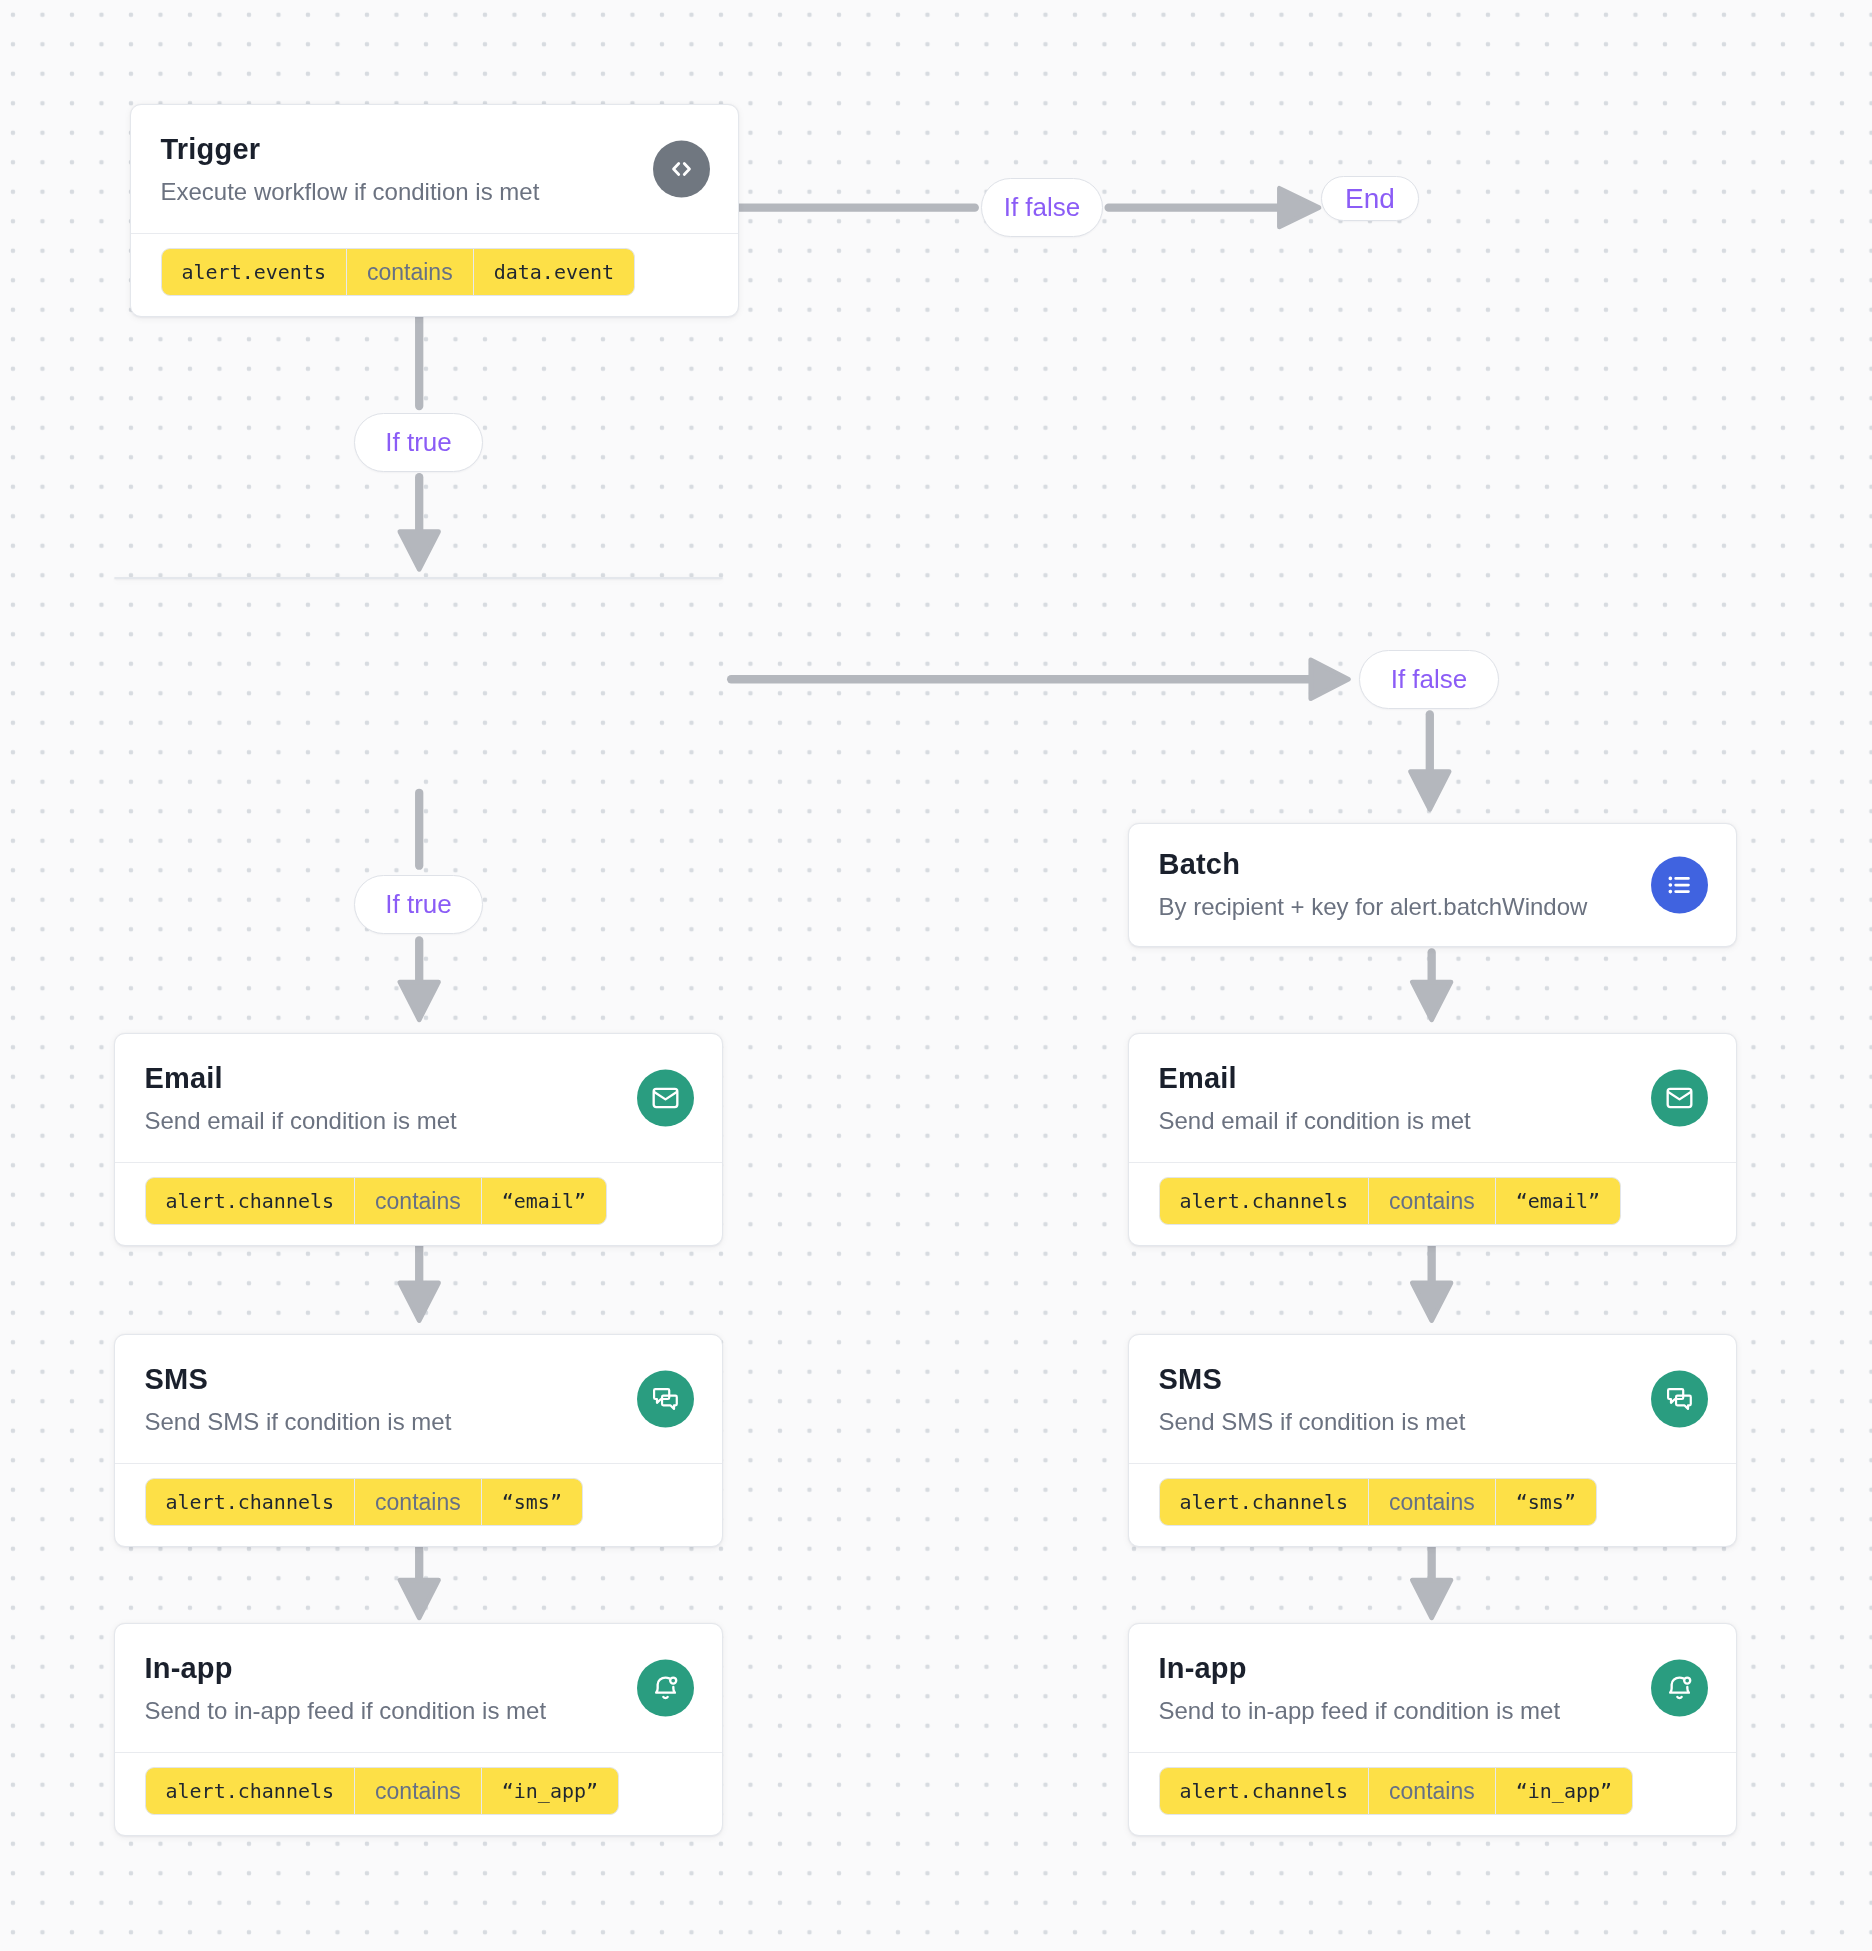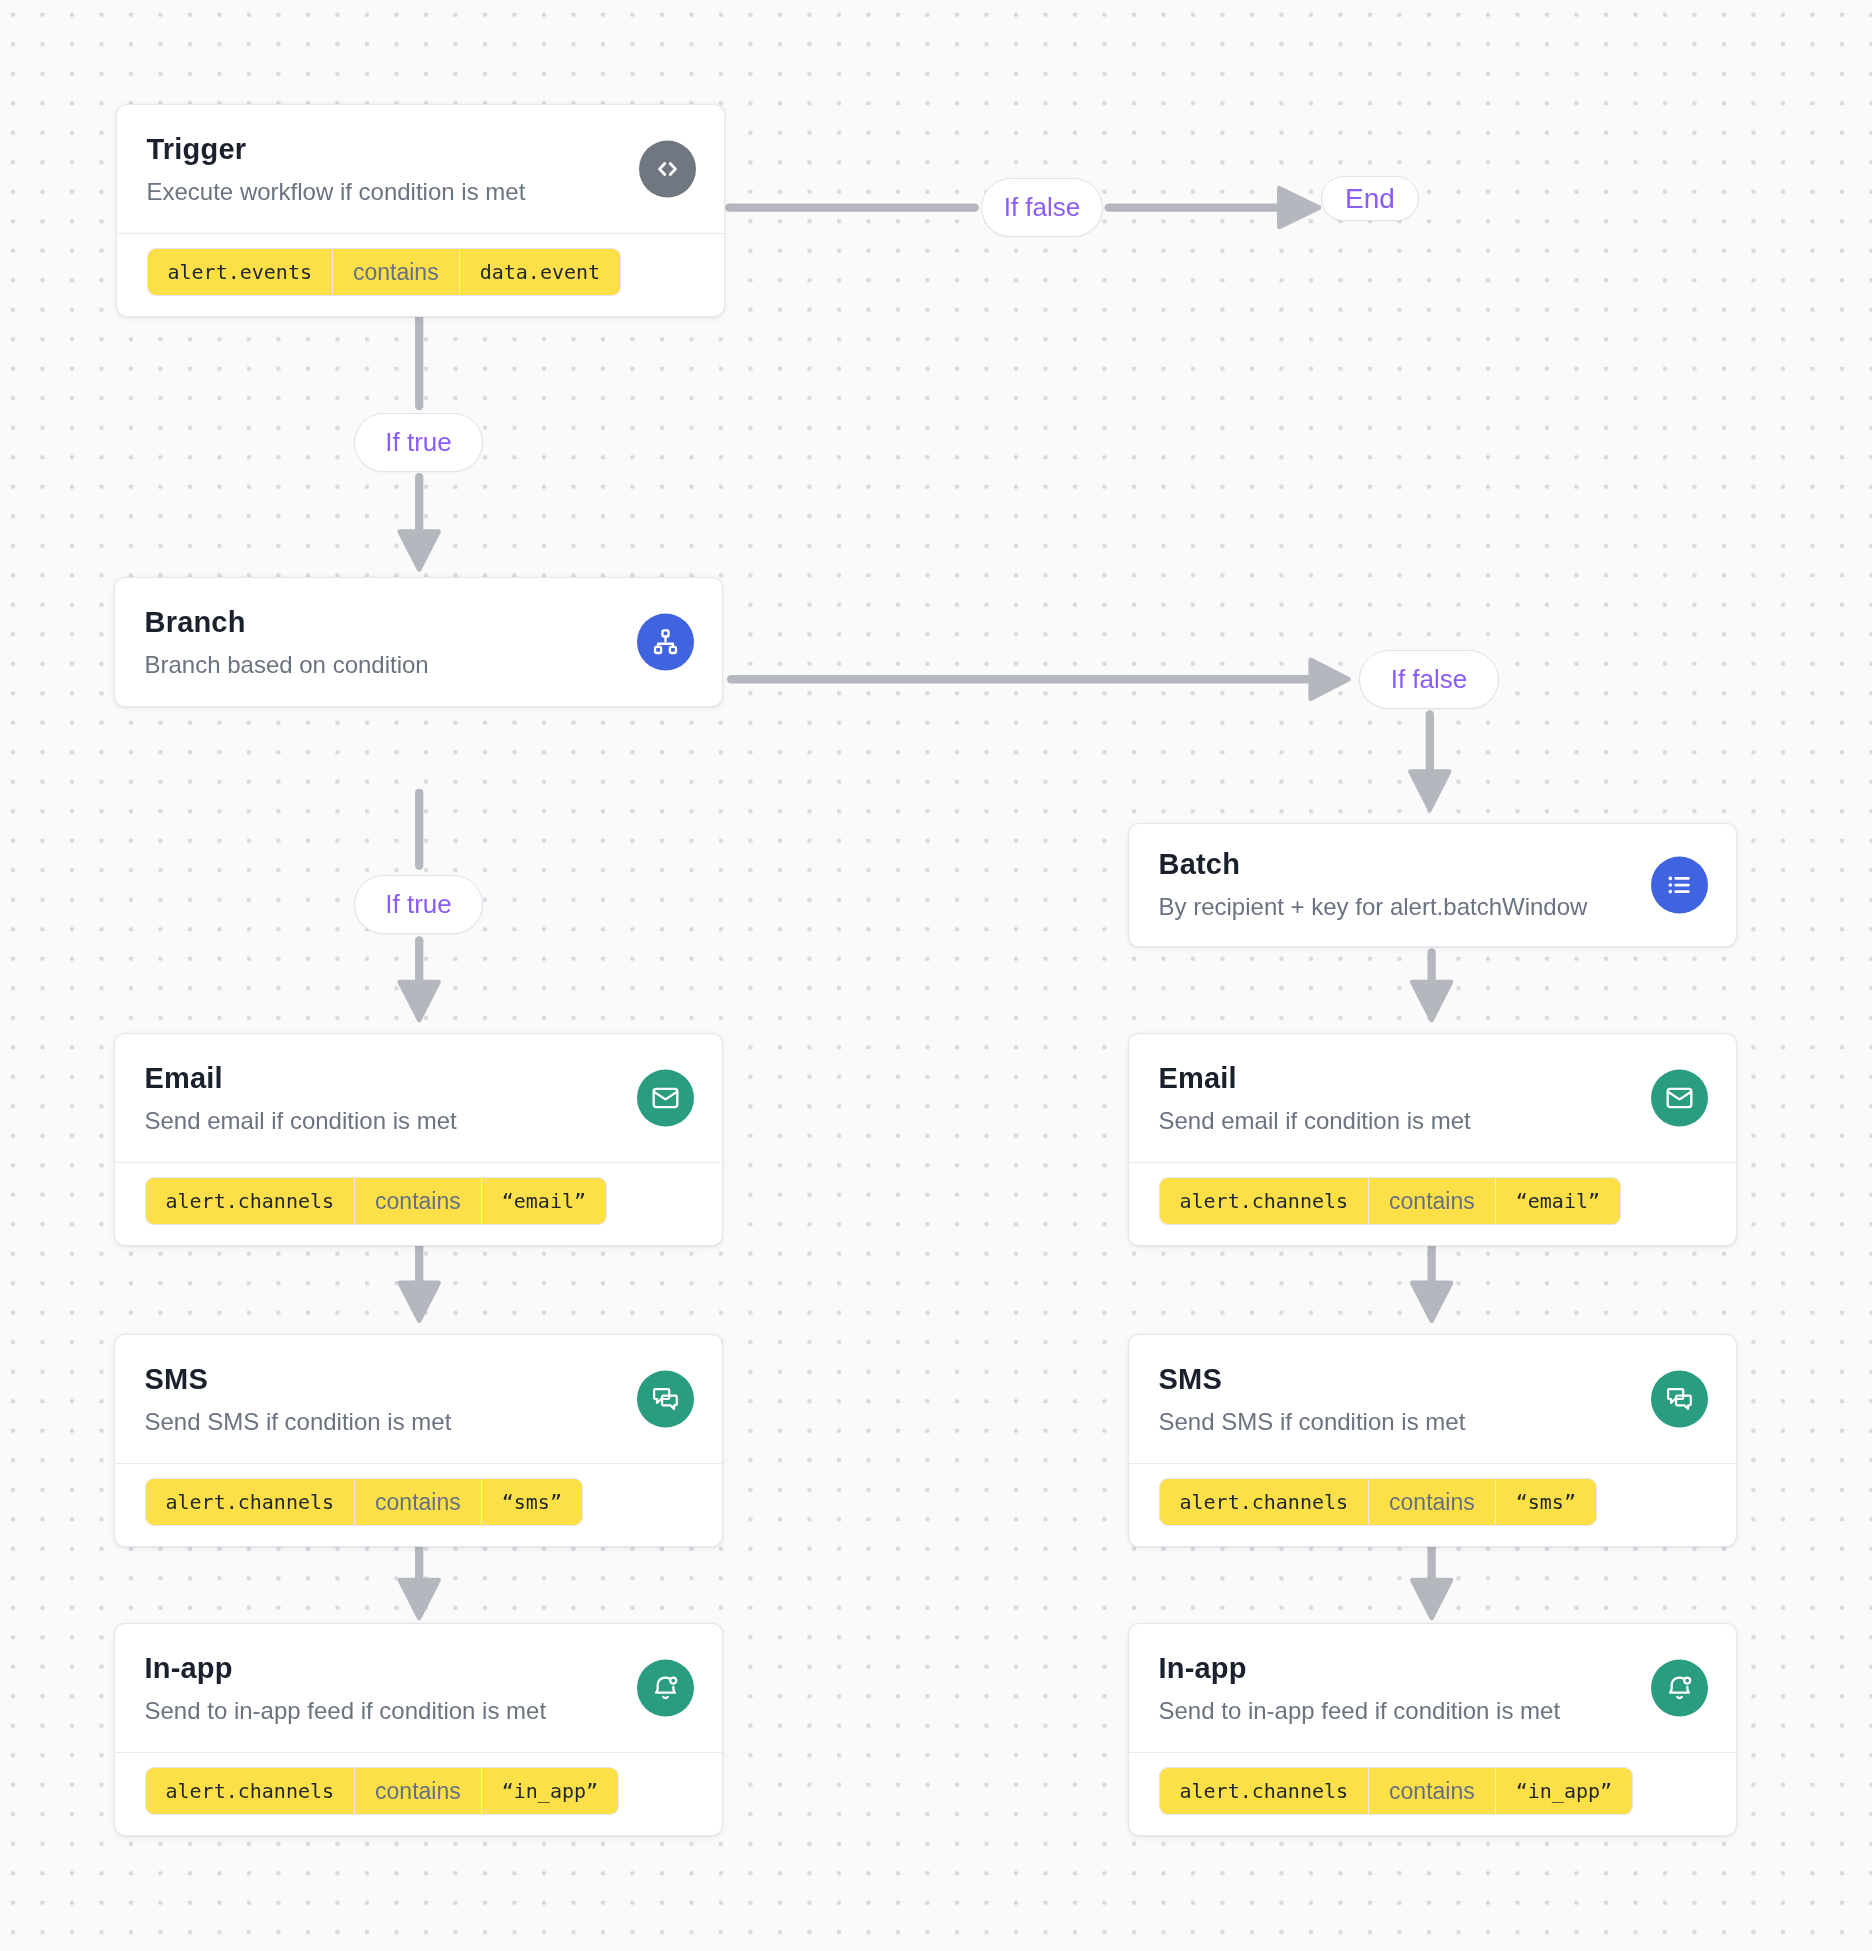--- a/index.html
+++ b/index.html
@@ -43,7 +43,7 @@
     box-shadow:0 0.9px 1.8px rgba(16,24,40,.04);box-sizing:border-box;white-space:nowrap;
   }
   
-  #node-trigger{left:116px;top:104px;}
+  #node-trigger{left:130px;top:104px;}
   #node-branch{left:114px;top:577px;}
   #node-email-left{left:114px;top:1033px;}
   #node-sms-left{left:114px;top:1334px;}

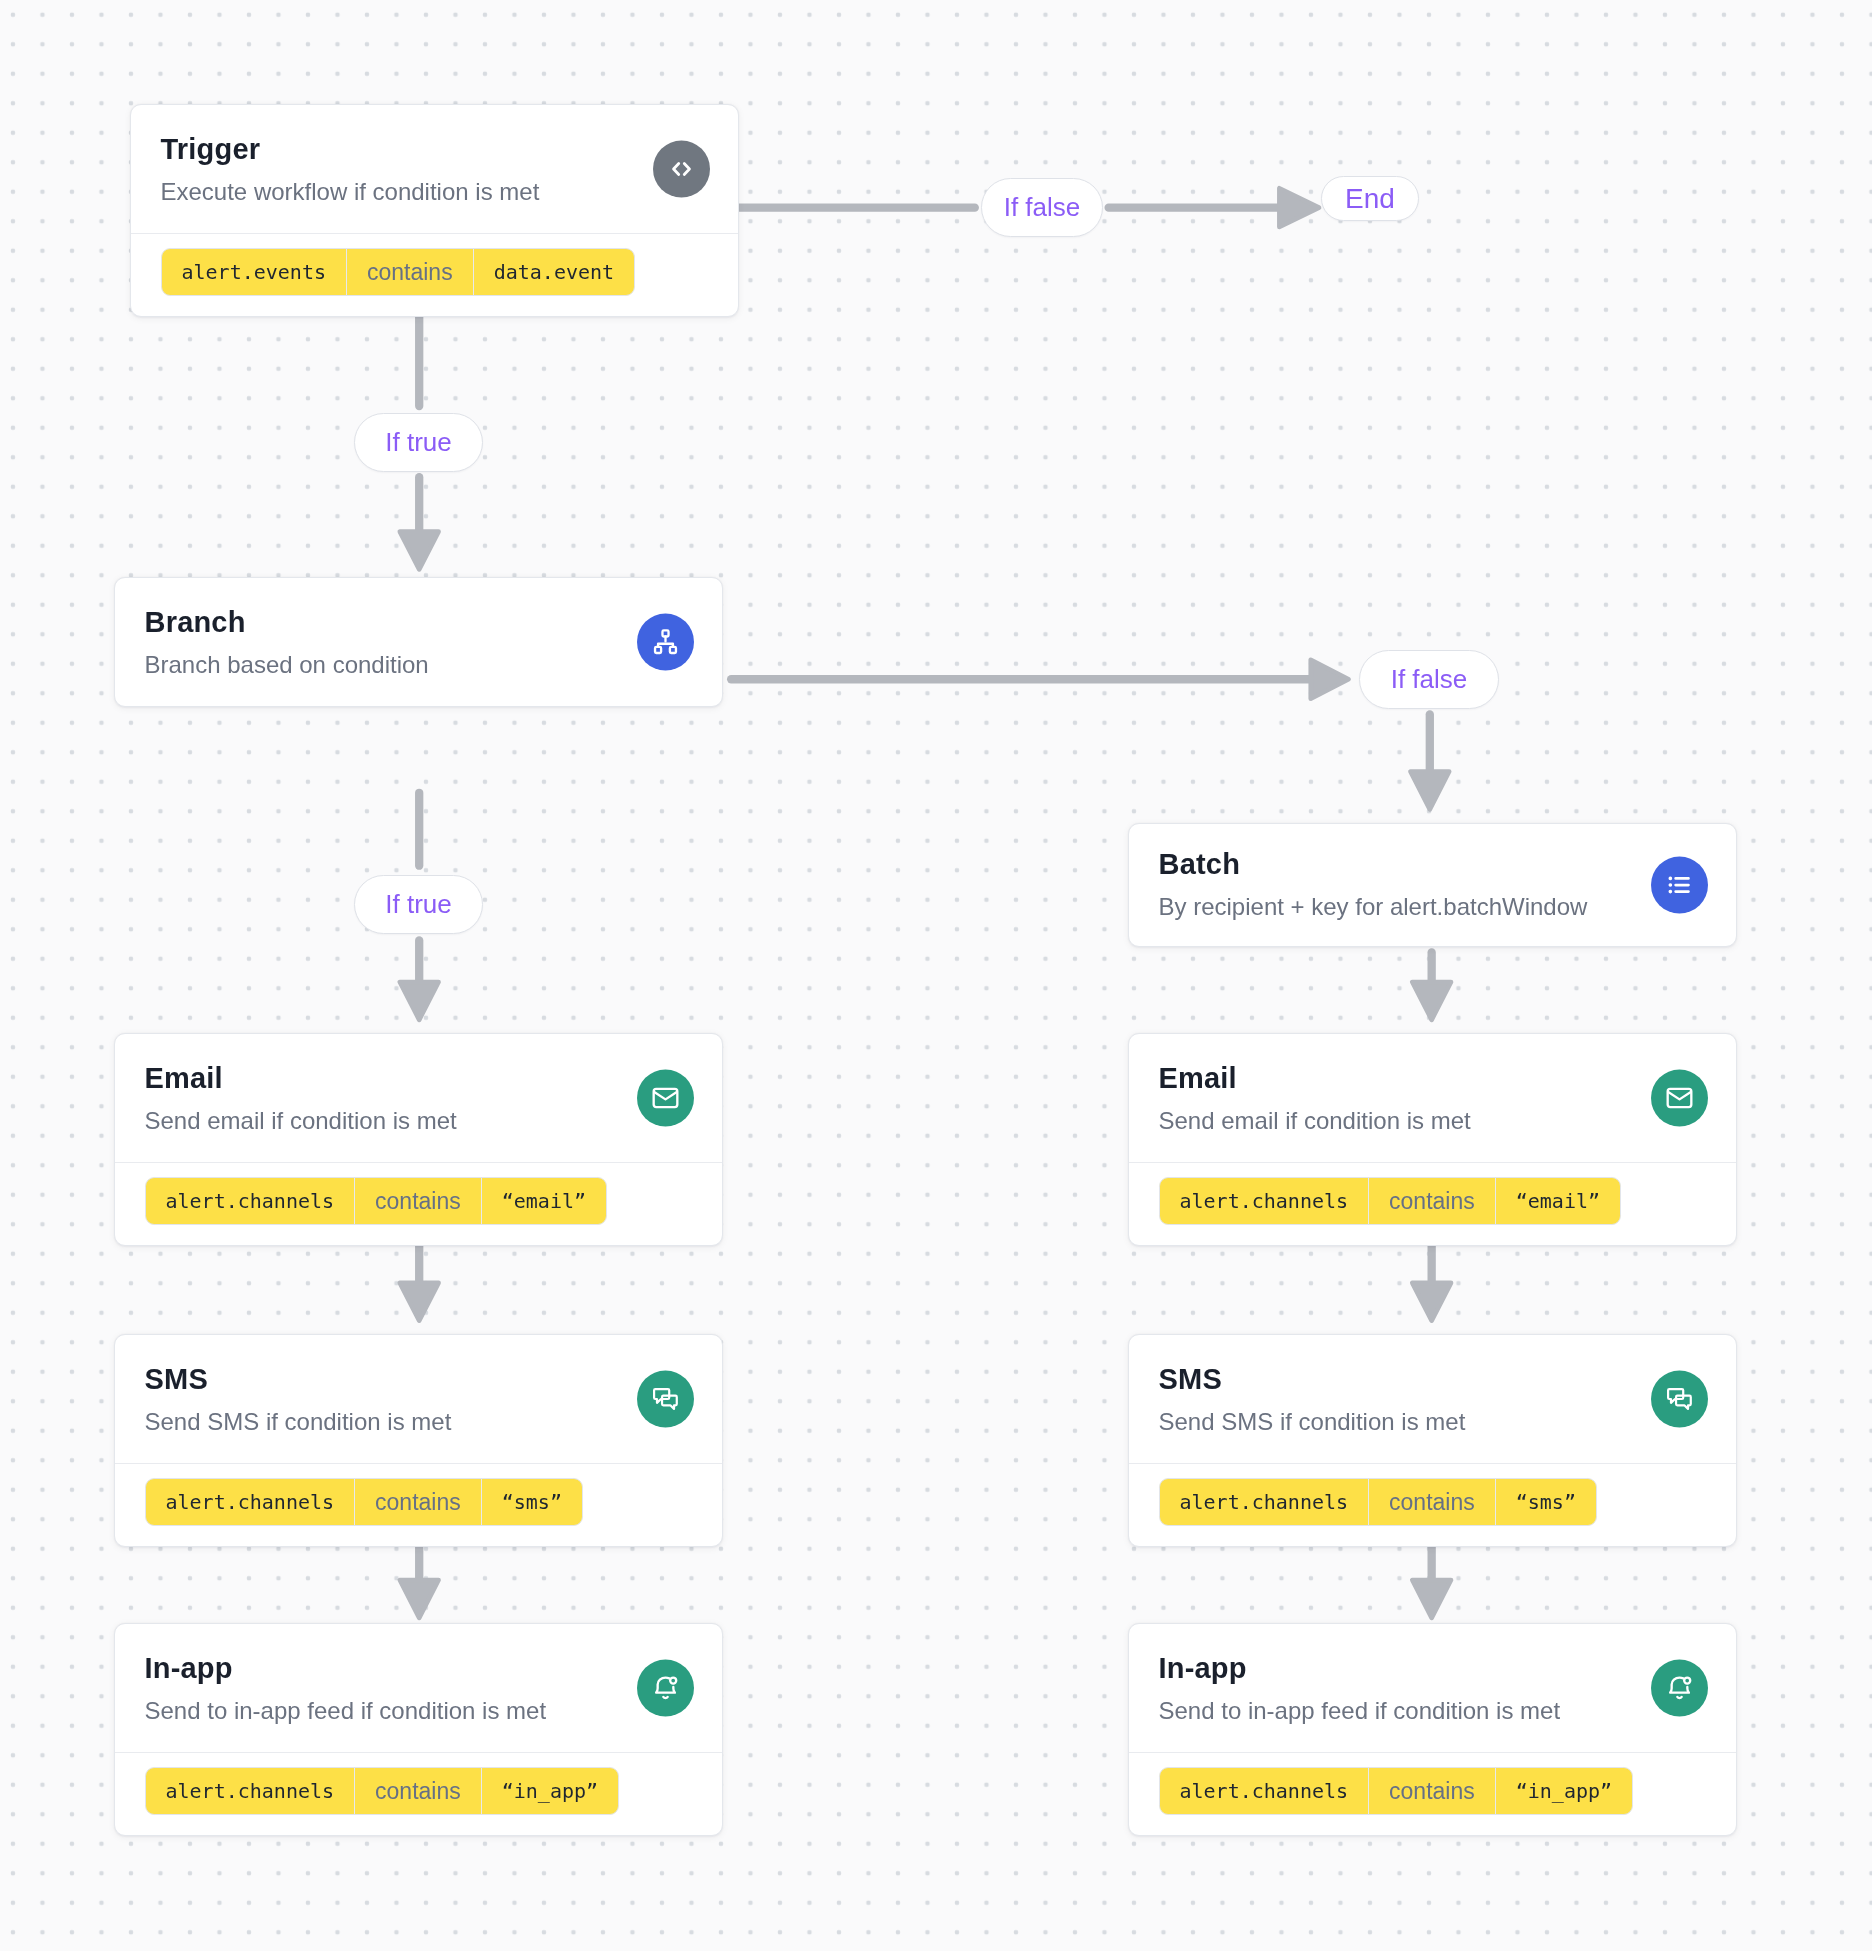--- a/index.html
+++ b/index.html
@@ -146,18 +146,6 @@
   </div>
 
   <div class="node" id="node-branch">
-    <div class="node-header">
-      <div class="node-title">Branch</div>
-      <div class="node-subtitle">Branch based on condition</div>
-      <div class="node-icon icon-blue">
-        <svg viewBox="0 0 24 24" fill="none" stroke="#fff" stroke-width="1.7" stroke-linecap="round" stroke-linejoin="round">
-          <rect x="9.8" y="3.6" width="4.4" height="4.4" rx="0.9"></rect>
-          <rect x="4.4" y="15.6" width="4.4" height="4.4" rx="0.9"></rect>
-          <rect x="15.2" y="15.6" width="4.4" height="4.4" rx="0.9"></rect>
-          <path d="M12 8v3.4M6.6 15.6v-2.3h10.8v2.3"></path>
-        </svg>
-      </div>
-    </div>
   </div>
 
   <div class="node" id="node-batch">

